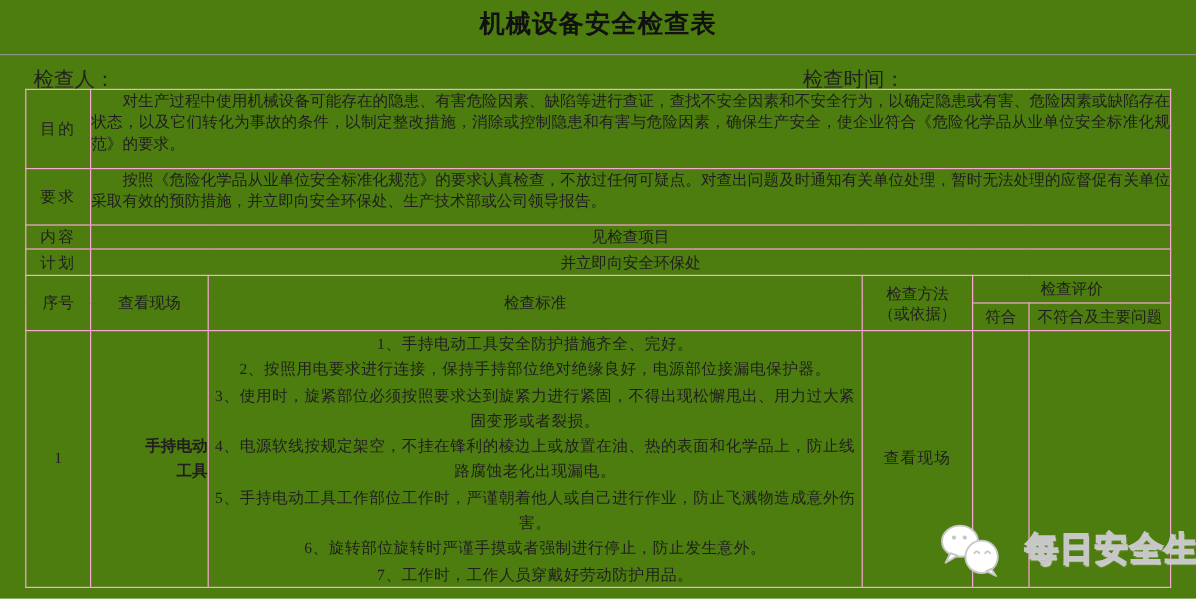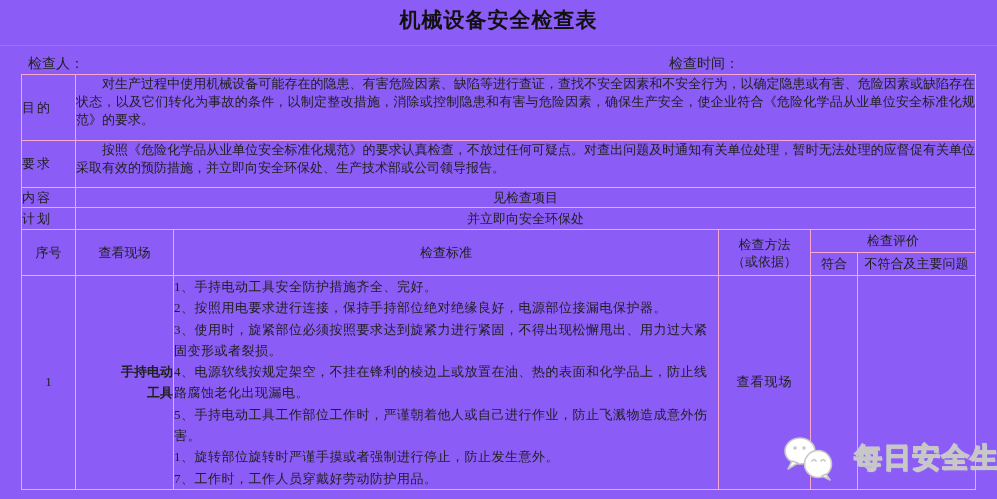--- a/index.html
+++ b/index.html
@@ -6,7 +6,7 @@
   .page{
     position:relative;
     width:997px;height:499px;
-    background:#8b5cf6;
+    background:#4d7c0f;
     font-family:"Liberation Serif","DejaVu Serif",serif;
     color:#1f1f1f;
     overflow:hidden;

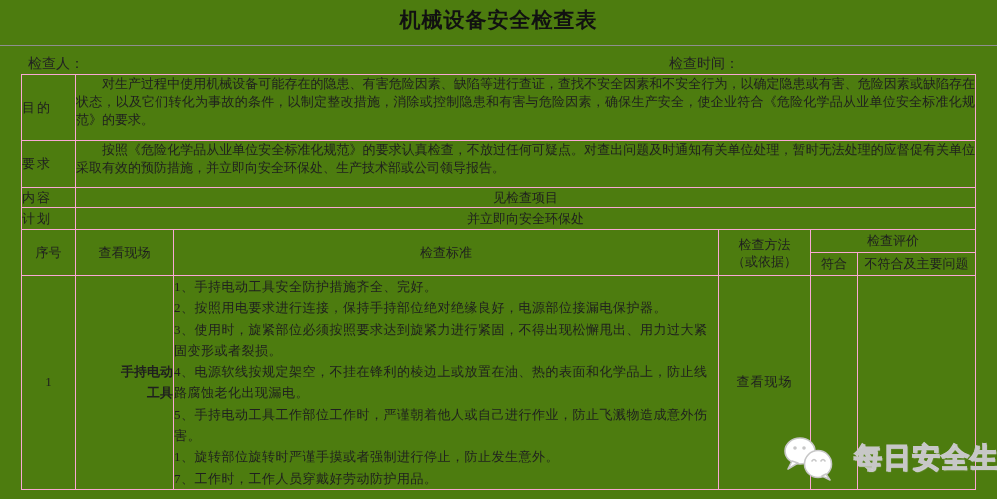--- a/index.html
+++ b/index.html
@@ -21,7 +21,7 @@
     position:absolute;top:45px;left:0;width:997px;height:0;
     border-top:1px solid #8f8f8f;
   }
-  .info-row{position:absolute;top:55px;left:0;width:806px;height:18px;font-size:14px;}
+  .info-row{position:absolute;top:55px;left:0;width:806px;height:18px;font-size:17px;}
   .info-row .lab{position:absolute;top:0;white-space:nowrap;color:#222;}
   .lab-inspector{left:28px;}
   .lab-unit{left:247px;}

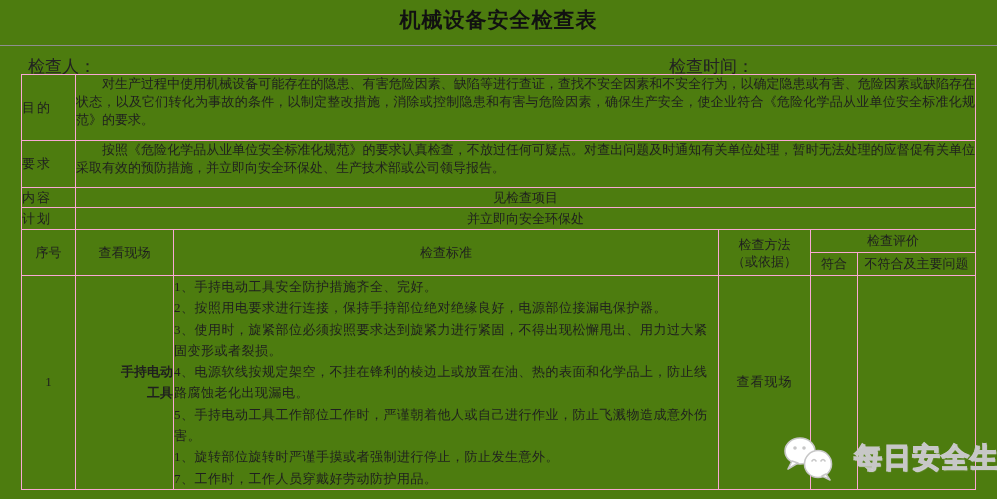--- a/index.html
+++ b/index.html
@@ -40,7 +40,7 @@
     color:#1f1f1f;
     overflow:hidden;
   }
-  td.lblcell{text-align:left;vertical-align:middle;letter-spacing:2px;font-family:Liberation Mono, monospace;}
+  td.lblcell{text-align:center;vertical-align:middle;letter-spacing:2px;font-family:Liberation Mono, monospace;}
   td.para{
     text-align:justify;
     vertical-align:top;

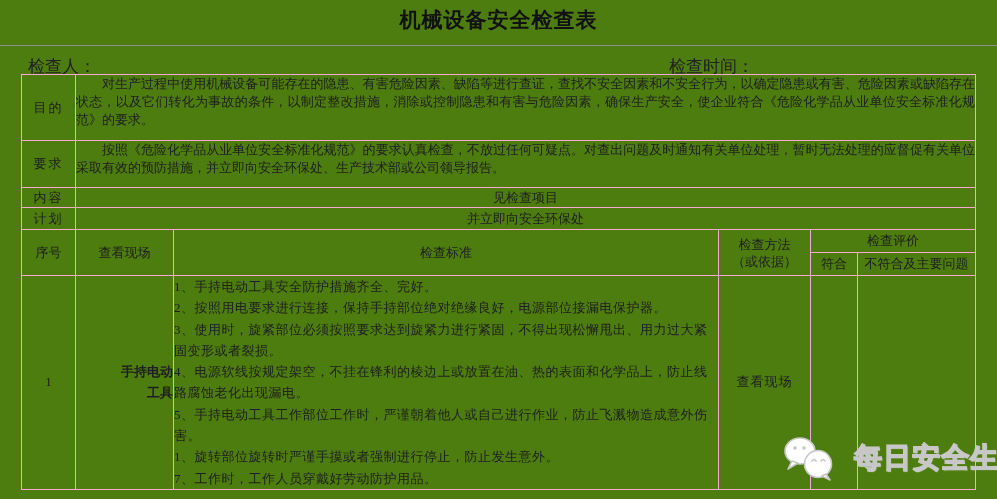--- a/index.html
+++ b/index.html
@@ -61,7 +61,7 @@
   td.seq-cell{text-align:center;vertical-align:middle;}
   td.item-cell{text-align:right;vertical-align:middle;font-weight:bold;}
   .item-inner{display:inline-block;width:58px;line-height:21px;}
-  td.standards-cell{vertical-align:top;padding:1px 6px;}
+  td.standards-cell{vertical-align:top;padding:1px 6px;text-align:center;}
   td.standards-cell div{line-height:21.3px;letter-spacing:0.5px;}
   td.method-cell{text-align:center;vertical-align:middle;letter-spacing:1px;}
 

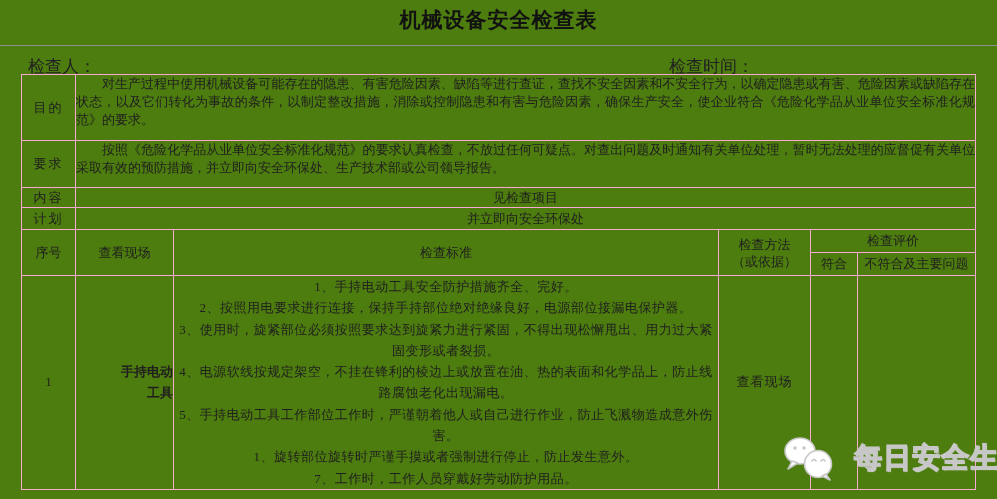--- a/index.html
+++ b/index.html
@@ -152,7 +152,7 @@
             <div>3、使用时，旋紧部位必须按照要求达到旋紧力进行紧固，不得出现松懈甩出、用力过大紧固变形或者裂损。</div>
             <div>4、电源软线按规定架空，不挂在锋利的棱边上或放置在油、热的表面和化学品上，防止线路腐蚀老化出现漏电。</div>
             <div>5、手持电动工具工作部位工作时，严谨朝着他人或自己进行作业，防止飞溅物造成意外伤害。</div>
-            <div>1、旋转部位旋转时严谨手摸或者强制进行停止，防止发生意外。</div>
+            <div>6、旋转部位旋转时严谨手摸或者强制进行停止，防止发生意外。</div>
             <div>7、工作时，工作人员穿戴好劳动防护用品。</div>
           </td>
       <td class="method-cell">查看现场</td>

